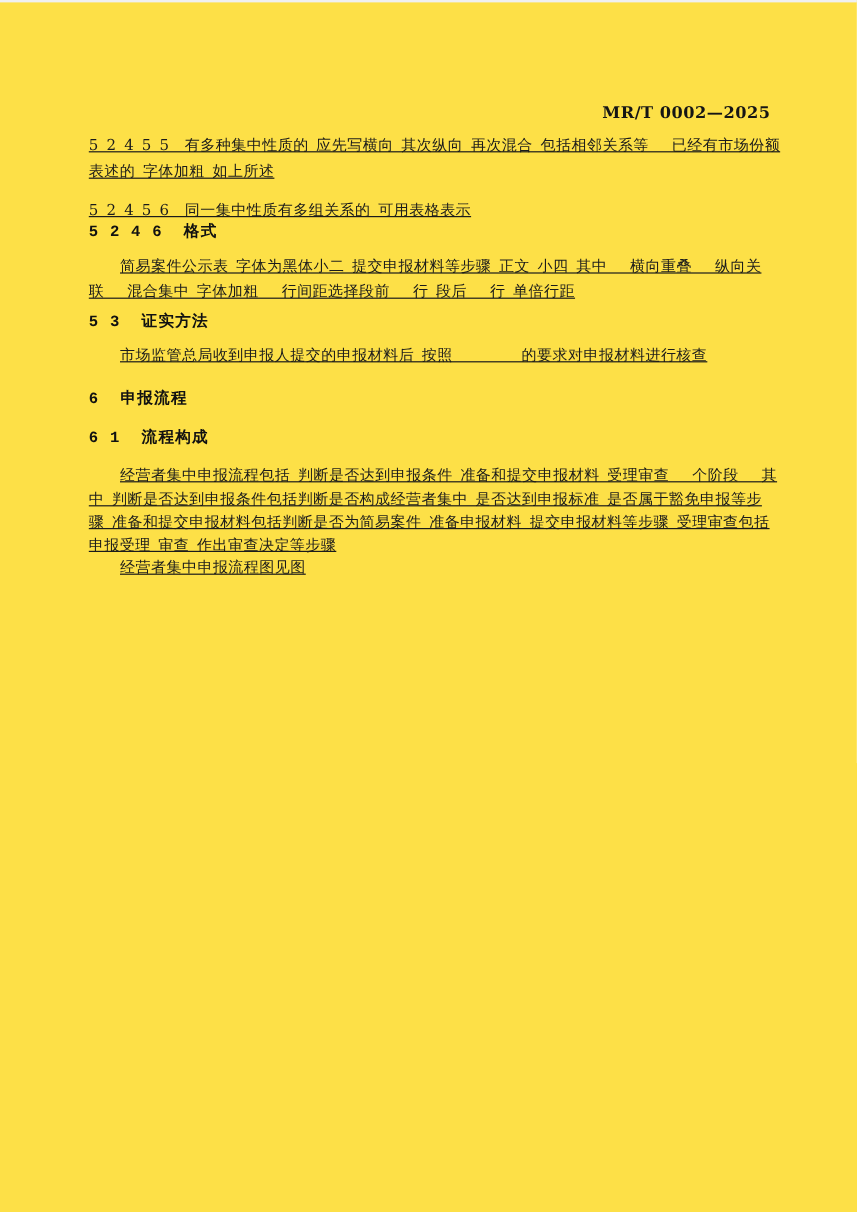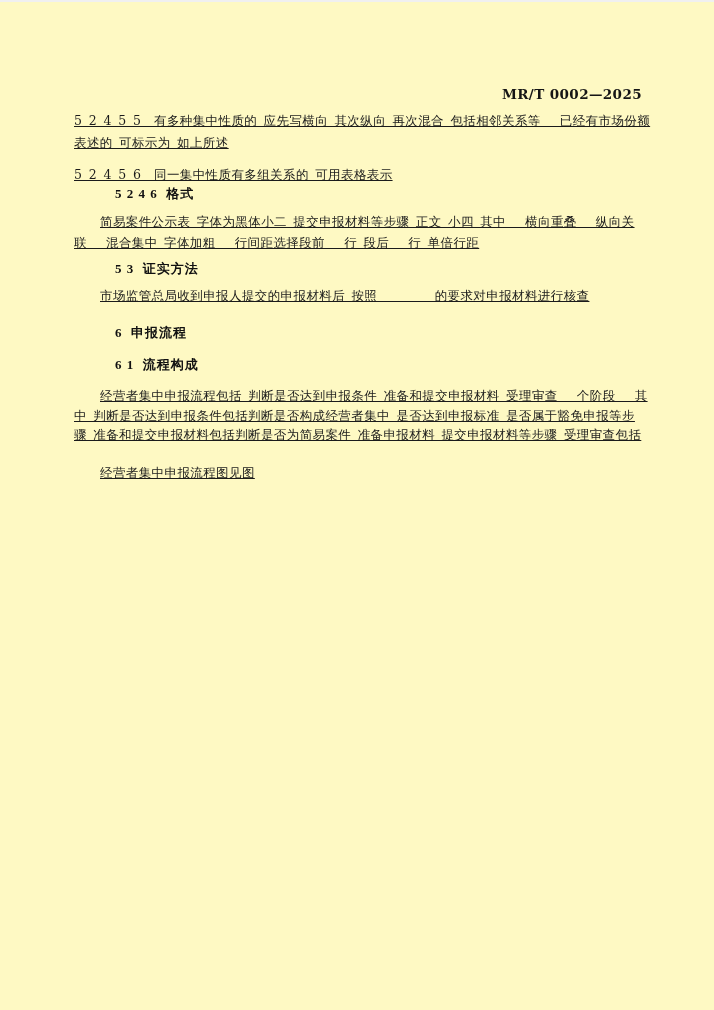--- a/index.html
+++ b/index.html
@@ -16,7 +16,7 @@
   .page {
     position: absolute;
     inset: 0;
-    background: #fef9c3;
+    background: #fde047;
   }
   .top-edge {
     position: absolute;

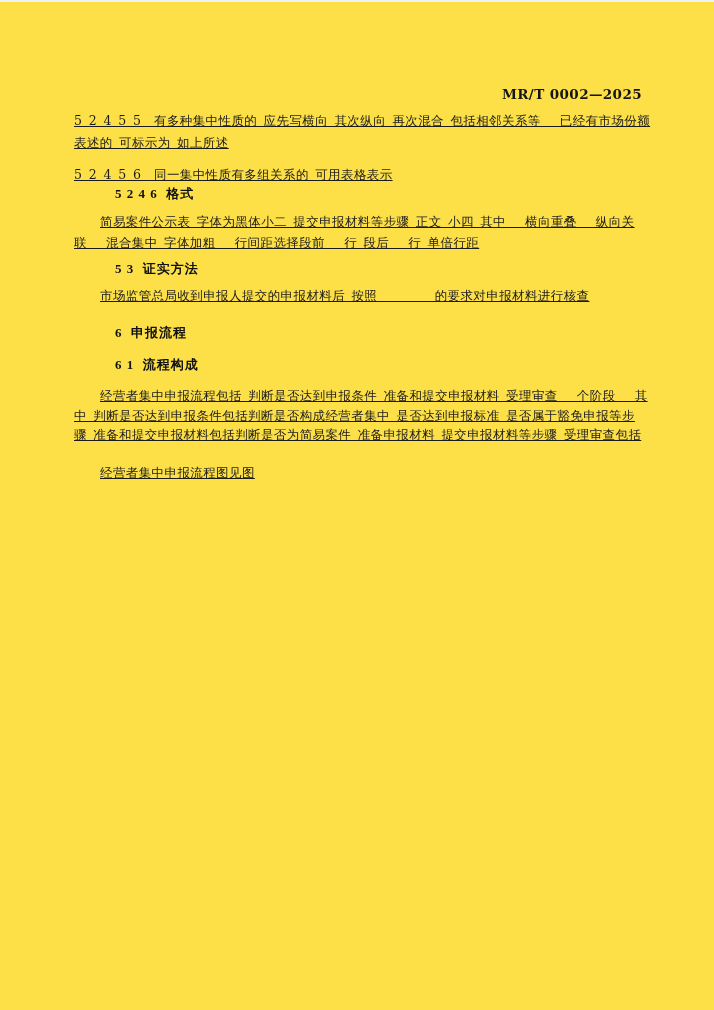--- a/index.html
+++ b/index.html
@@ -73,7 +73,7 @@
   <div class="header-code">MR/T 0002—2025</div>
 
   <div class="line" style="top:114px">5 2 4 5 5  有多种集中性质的 应先写横向 其次纵向 再次混合 包括相邻关系等   已经有市场份额</div>
-  <div class="line" style="top:136px">表述的 可标示为 如上所述</div>
+  <div class="line" style="top:136px">表述的 字体加粗 如上所述</div>
   <div class="line" style="top:168px">5 2 4 5 6  同一集中性质有多组关系的 可用表格表示</div>
 
   <div class="heading" style="top:187px">5 2 4 6  格式</div>

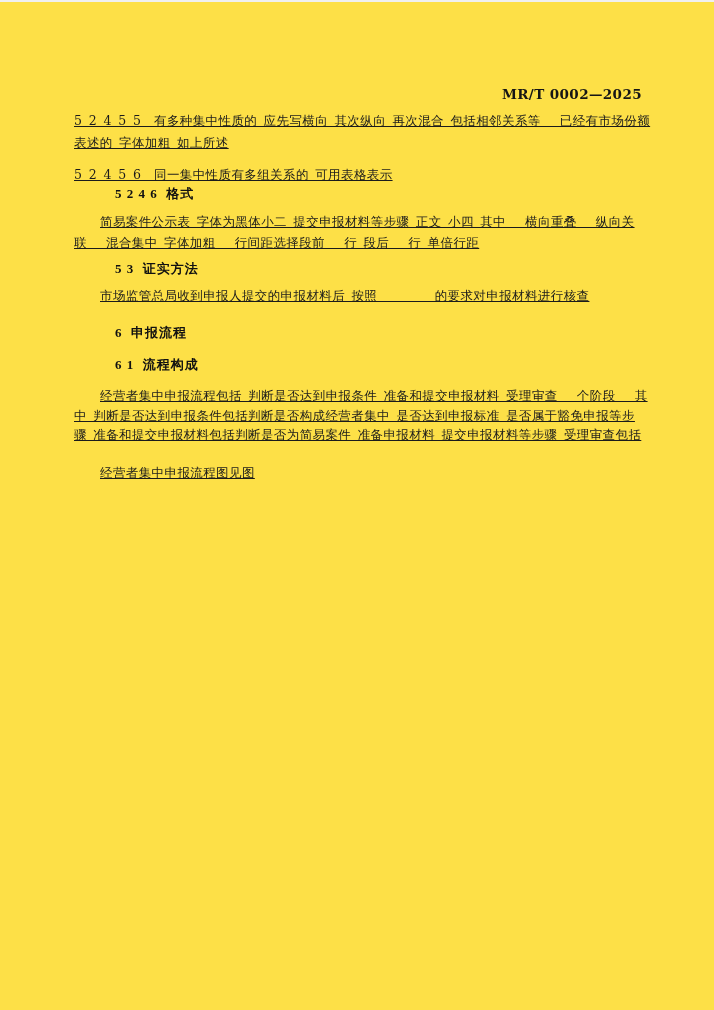--- a/index.html
+++ b/index.html
@@ -55,13 +55,12 @@
     position: absolute;
     left: 74px;
     white-space: pre;
-    font-family: Liberation Serif, serif;
+    font-family: Liberation Mono, monospace;
     font-weight: 700;
     font-size: 13px;
     line-height: 14px;
     color: #111111;
     letter-spacing: 1px;
-    margin-left: 41px;
   }
 </style>
 </head>

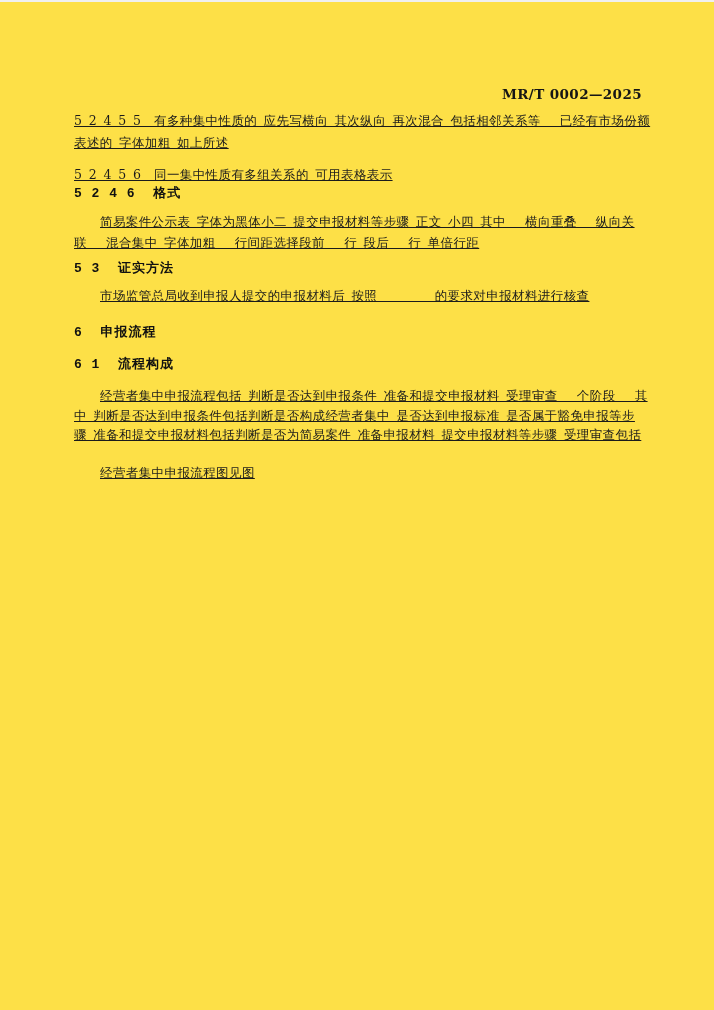--- a/index.html
+++ b/index.html
@@ -91,6 +91,7 @@
   <div class="line" style="top:409px">中 判断是否达到申报条件包括判断是否构成经营者集中 是否达到申报标准 是否属于豁免申报等步</div>
   <div class="line indent" style="top:389px">经营者集中申报流程包括 判断是否达到申报条件 准备和提交申报材料 受理审查   个阶段   其</div>
   <div class="line" style="top:428px">骤 准备和提交申报材料包括判断是否为简易案件 准备申报材料 提交申报材料等步骤 受理审查包括</div>
+  <div class="line" style="top:447px">申报受理 审查 作出审查决定等步骤</div>
   <div class="line indent" style="top:466px">经营者集中申报流程图见图</div>
 </div>
 

